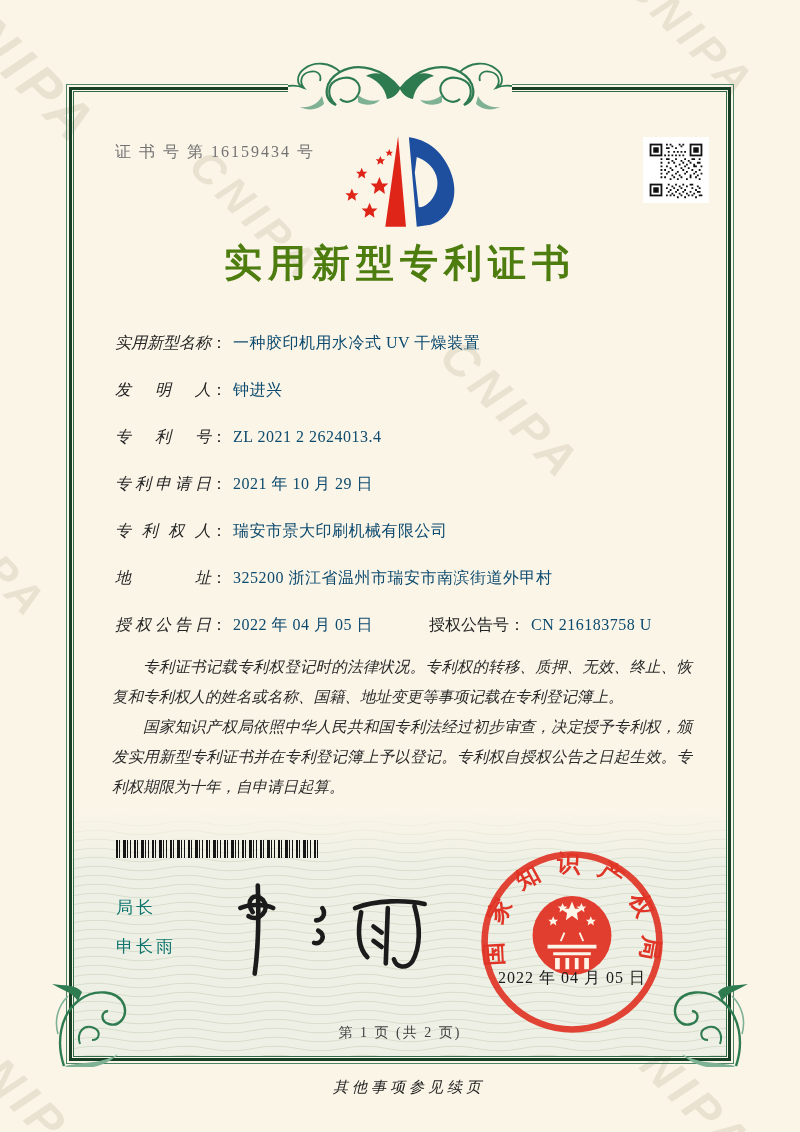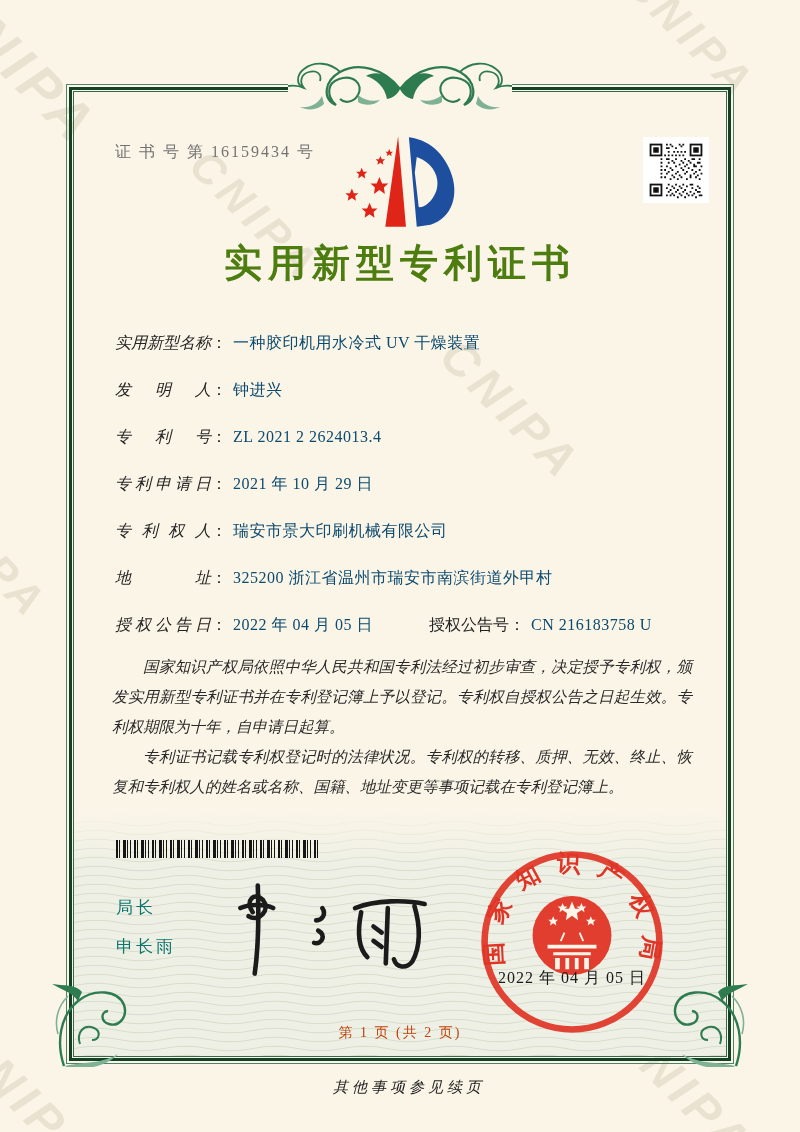--- a/index.html
+++ b/index.html
@@ -169,8 +169,8 @@
         </div>
 
         <div class="paras">
+          <p>专利证书记载专利权登记时的法律状况。专利权的转移、质押、无效、终止、恢复和专利权人的姓名或名称、国籍、地址变更等事项记载在专利登记簿上。</p>
           <p>国家知识产权局依照中华人民共和国专利法经过初步审查，决定授予专利权，颁发实用新型专利证书并在专利登记簿上予以登记。专利权自授权公告之日起生效。专利权期限为十年，自申请日起算。</p>
-          <p>专利证书记载专利权登记时的法律状况。专利权的转移、质押、无效、终止、恢复和专利权人的姓名或名称、国籍、地址变更等事项记载在专利登记簿上。</p>
         </div>
 
         <div class="bsec">

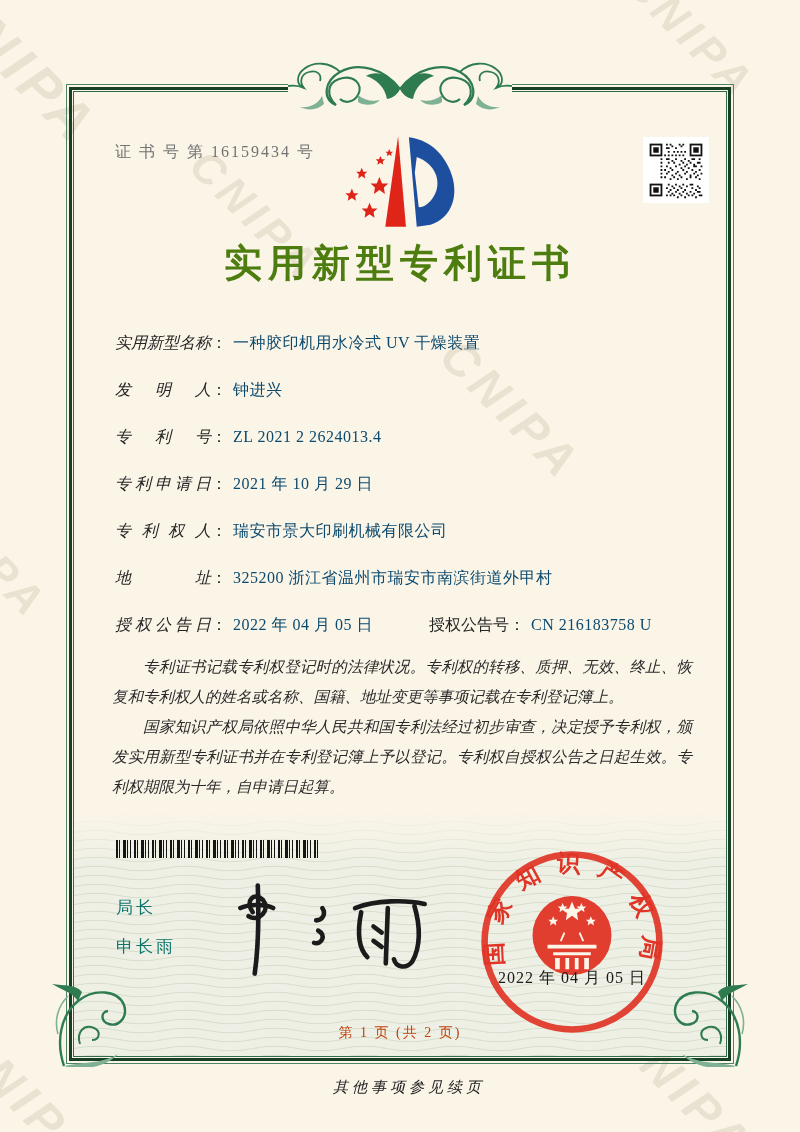--- a/index.html
+++ b/index.html
@@ -48,7 +48,7 @@
   .seal-date{position:absolute;left:-14px;top:120px;width:216px;text-align:center;z-index:3;
              font-size:16px;letter-spacing:1px;color:#1a1a1a;}
   .page-info{position:absolute;left:0;width:100%;top:214px;text-align:center;z-index:2;
-             font-size:14px;letter-spacing:2px;color:#c2410c;}
+             font-size:14px;letter-spacing:2px;color:#404040;}
   .ornament{position:absolute;z-index:3;}
   .orn-top{left:288px;top:56px;}
   .orn-bl{left:50px;top:982px;}

